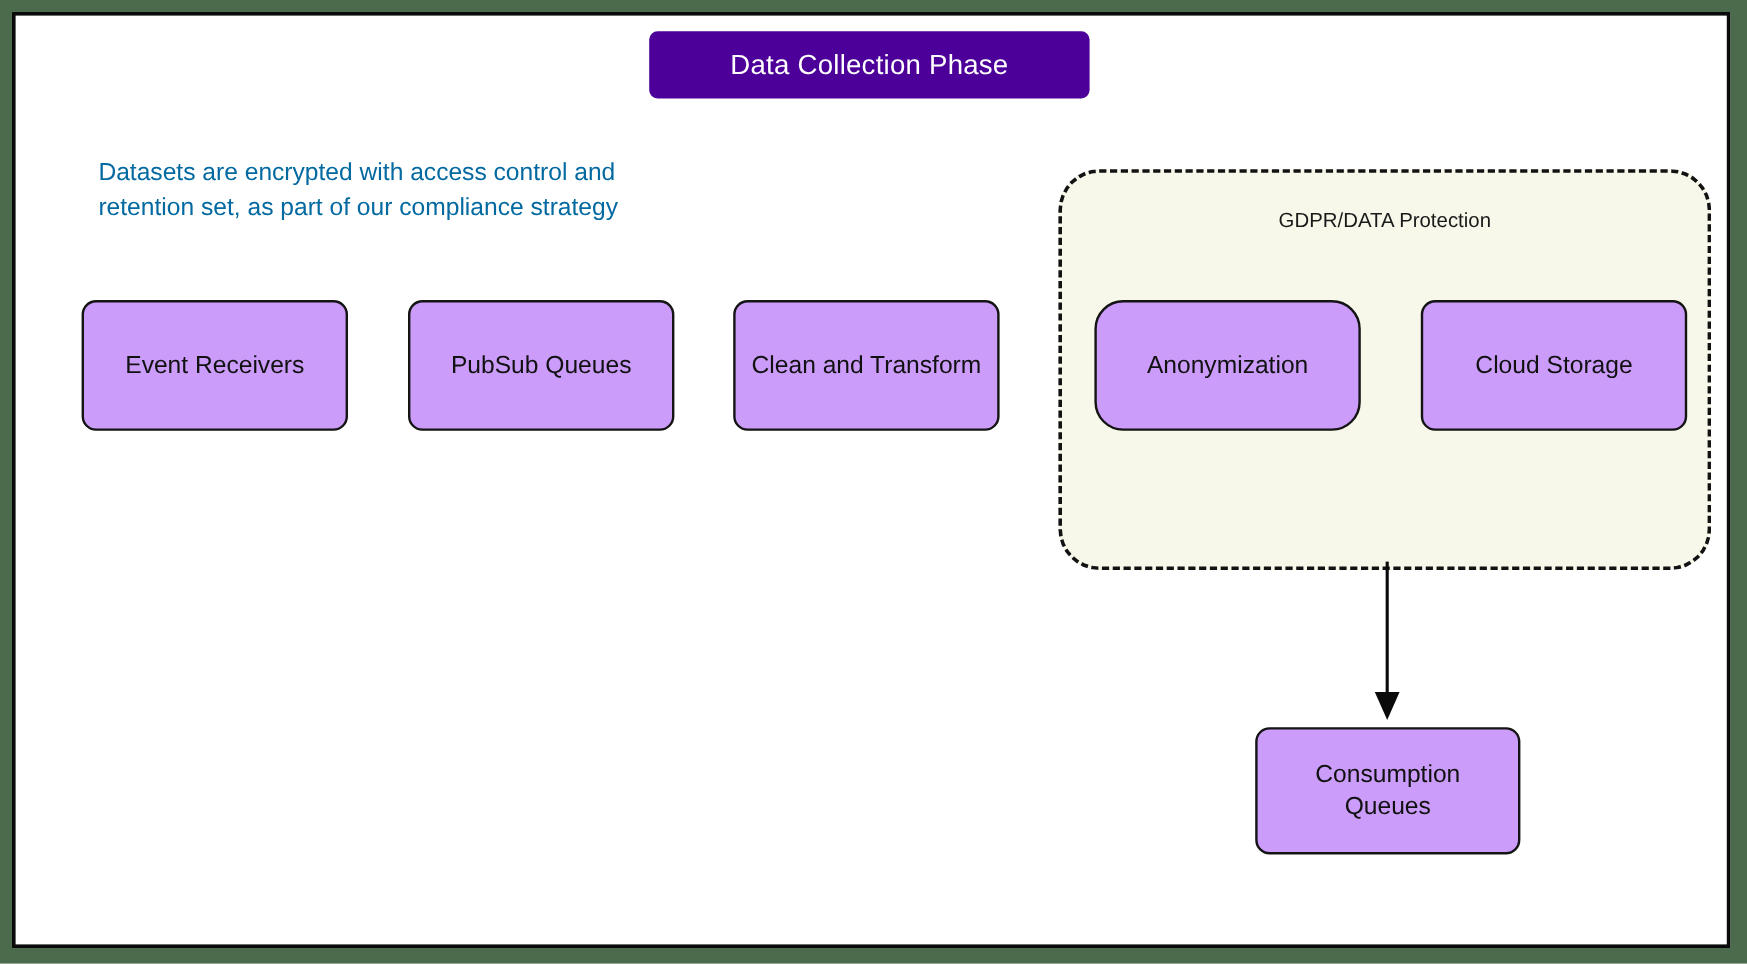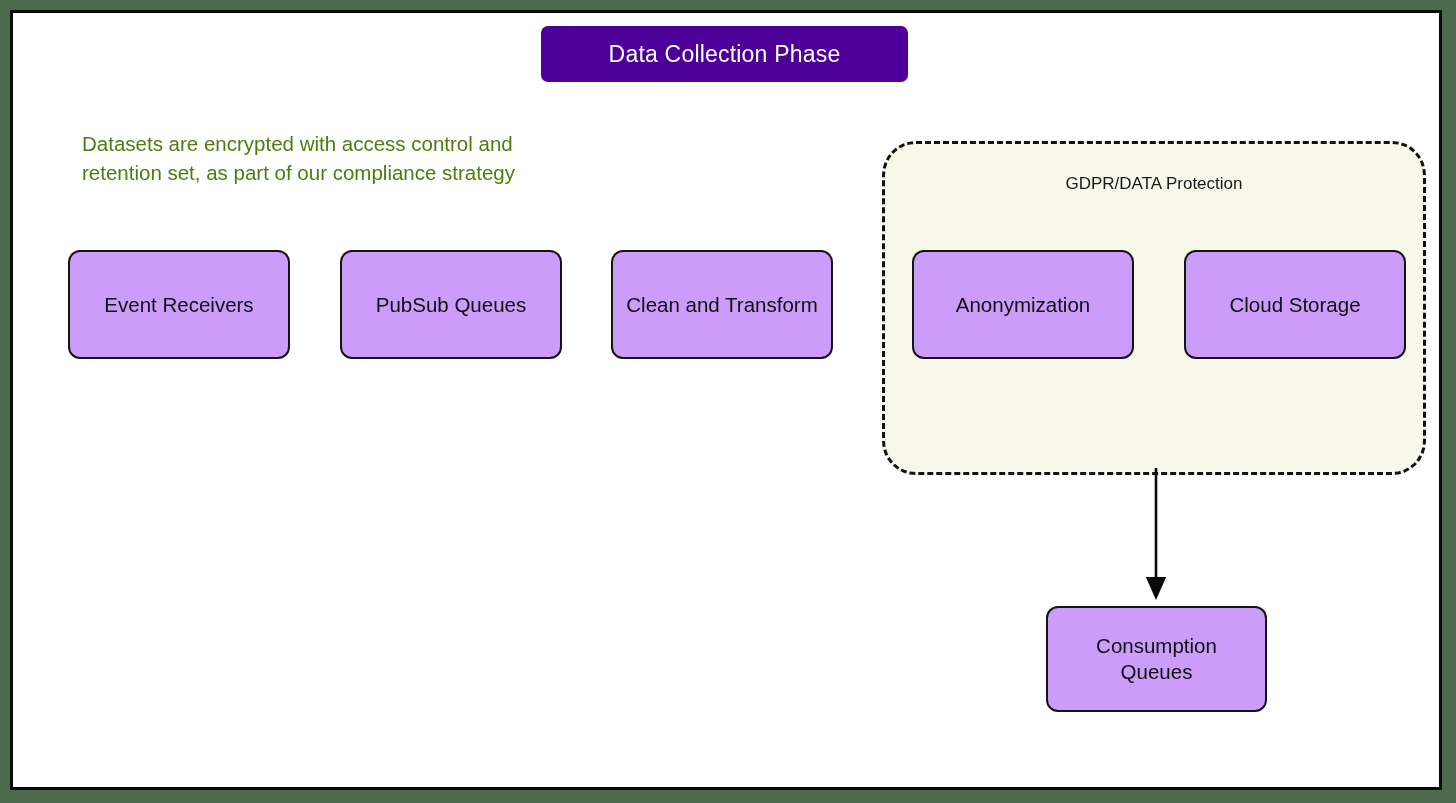--- a/index.html
+++ b/index.html
@@ -55,7 +55,7 @@
     width: 520px;
     font-size: 20.5px;
     line-height: 29px;
-    color: #4d7c0f;
+    color: #0369a1;
     white-space: pre-line;
   }
   .gdpr-container {

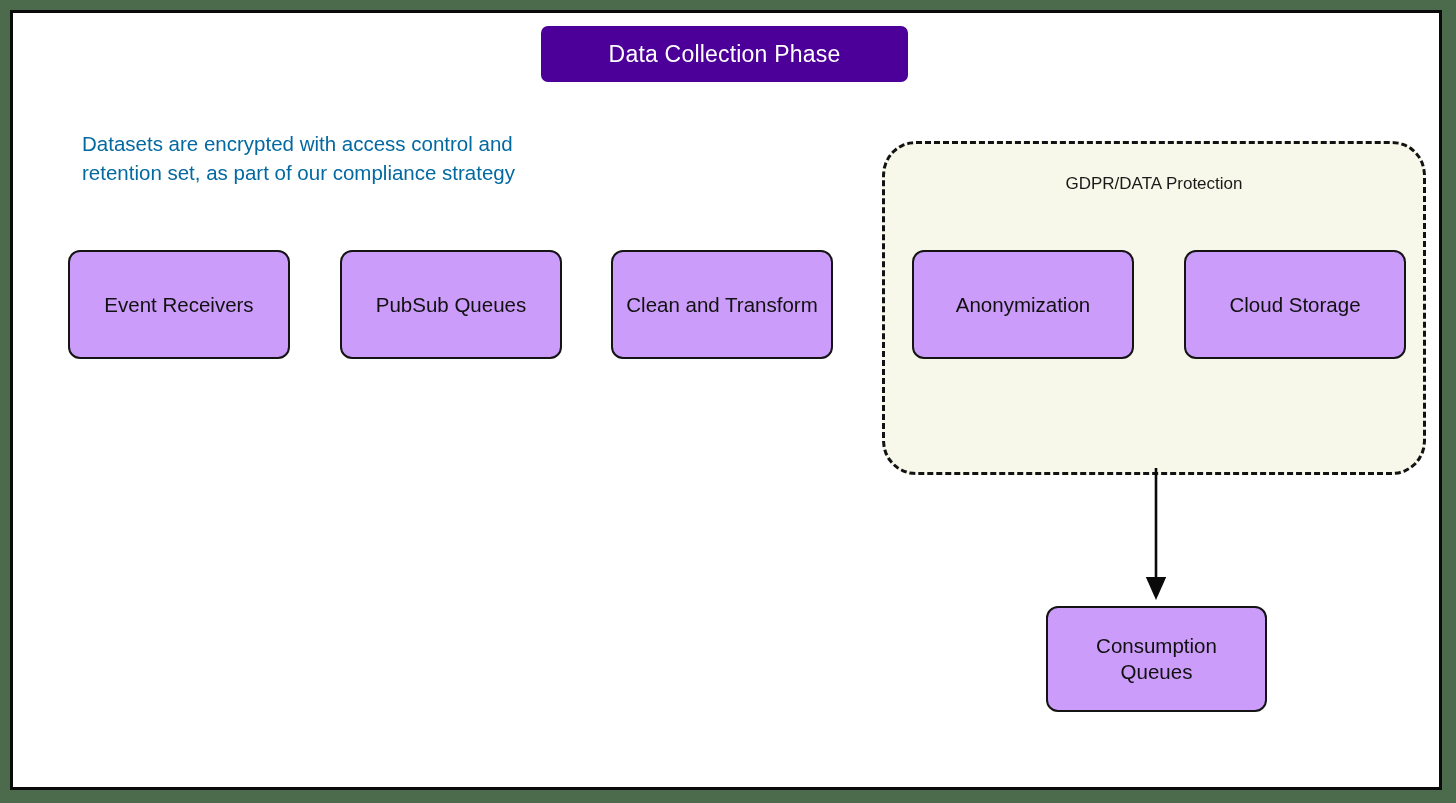--- a/index.html
+++ b/index.html
@@ -97,7 +97,7 @@
   .n-event     { left: 55px; }
   .n-pubsub    { left: 327px; }
   .n-clean     { left: 598px; }
-  .n-anon      { left: 899px; }
+  .n-anon      { left: 899px; border-radius: 24px; }
   .n-cloud     { left: 1171px; }
   .n-consume   { left: 1033px; top: 593px; width: 221px; height: 106px; }
   .arrow-svg {

